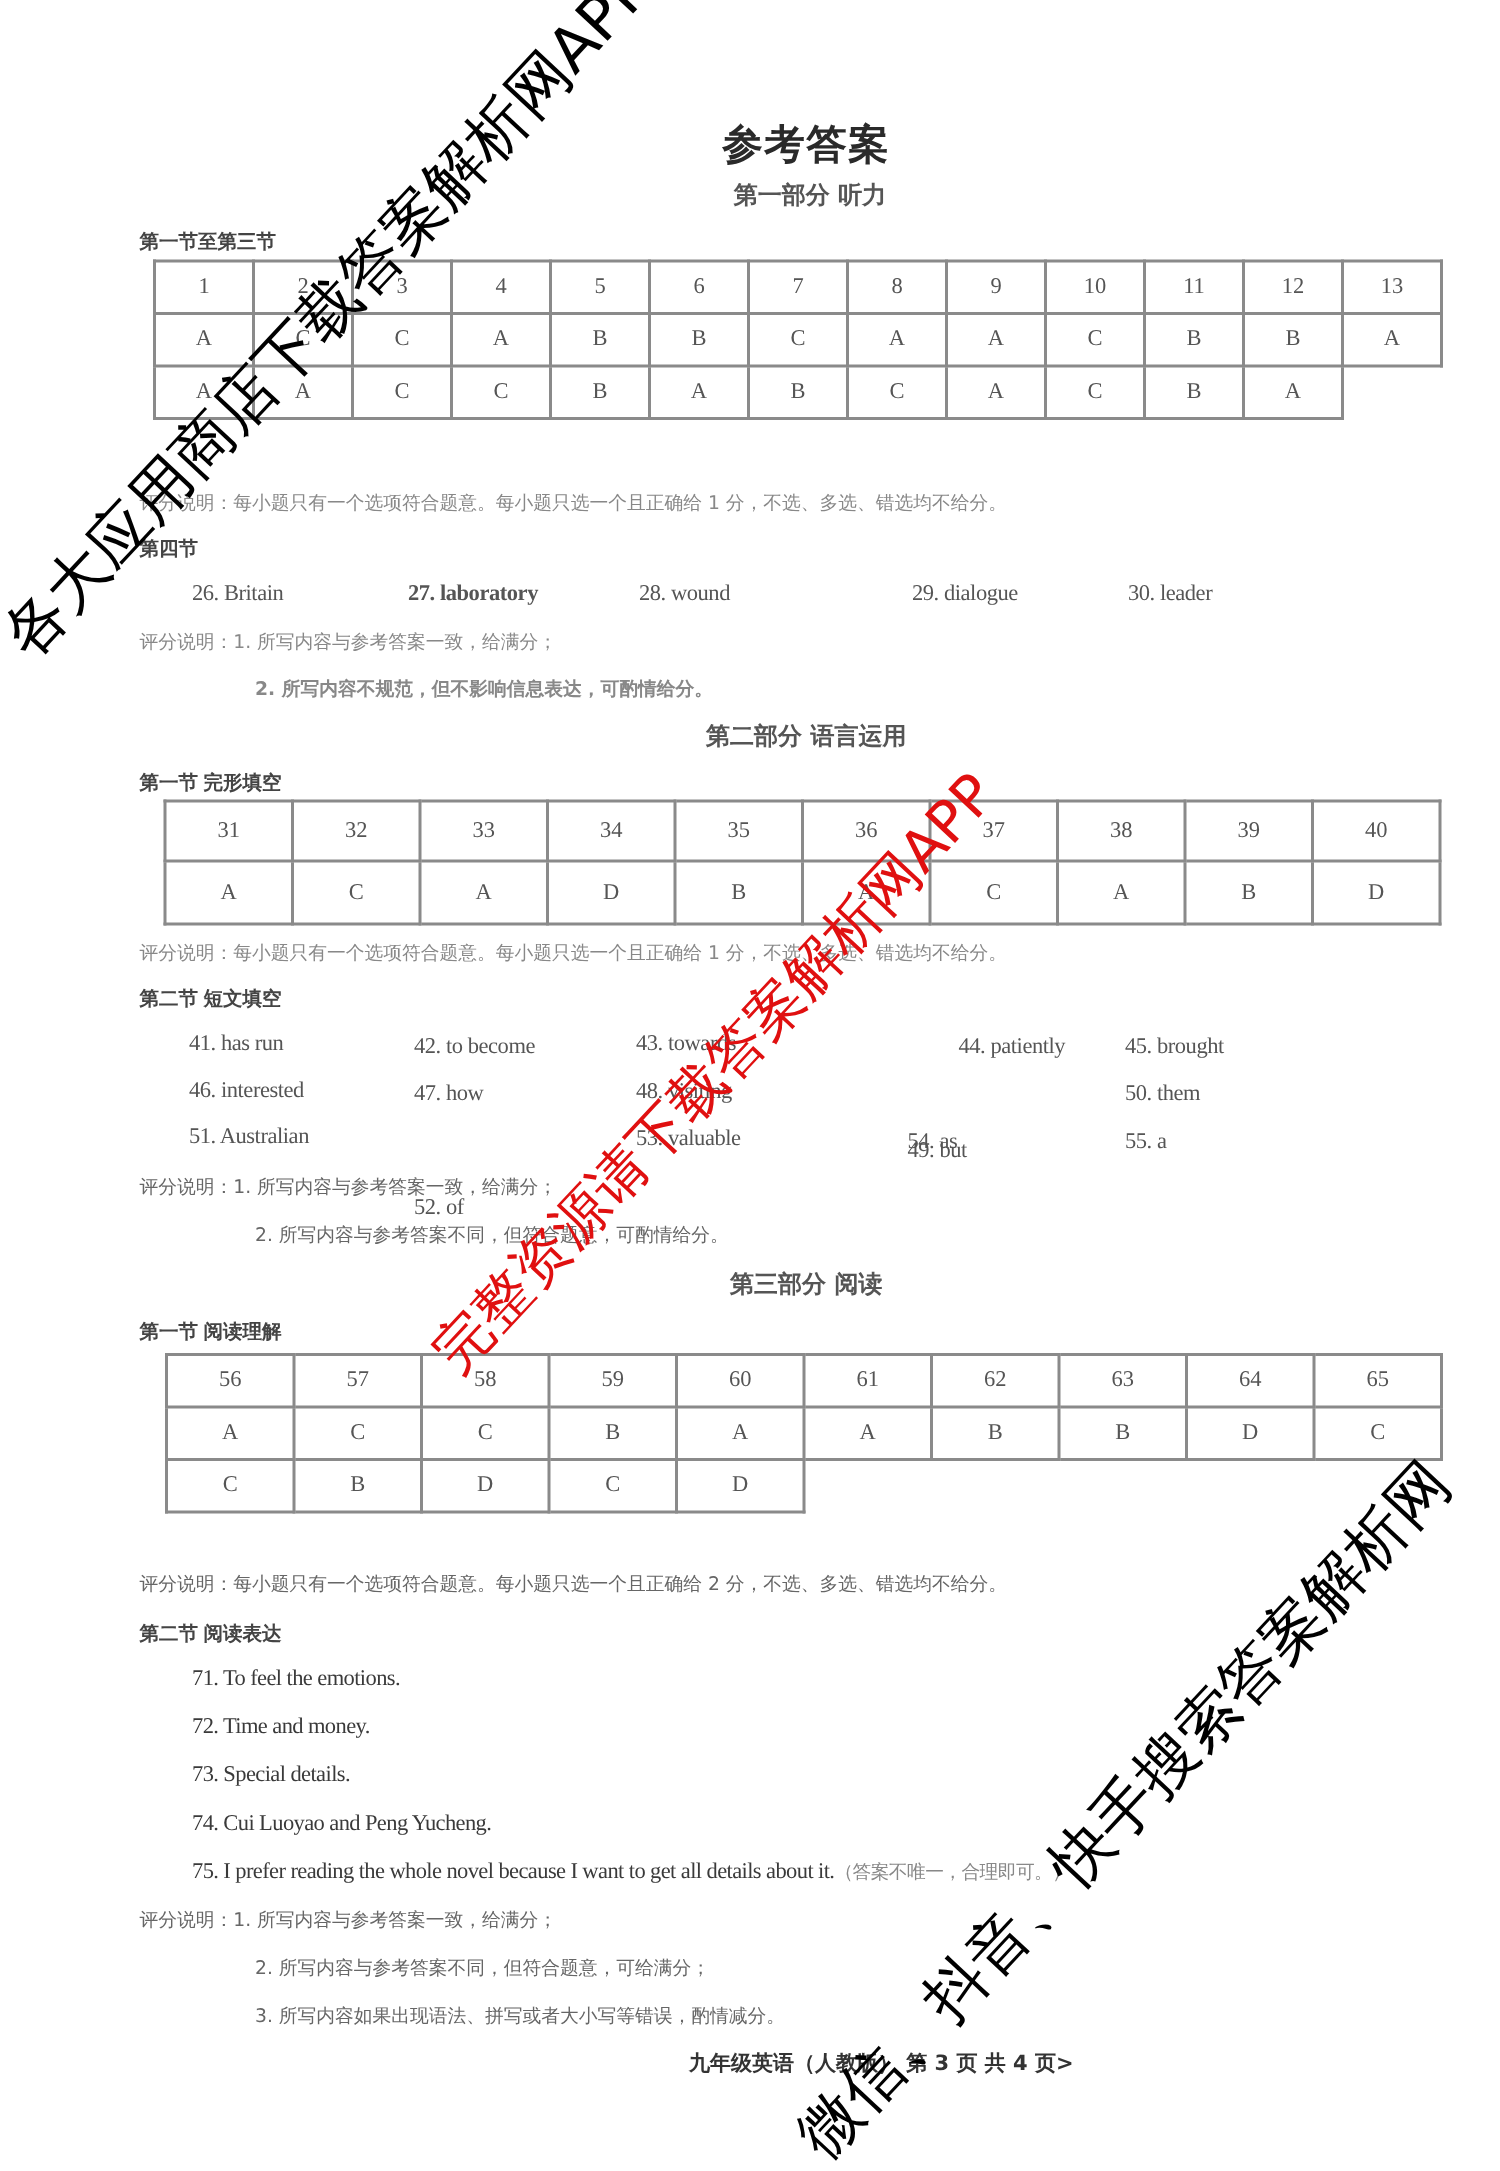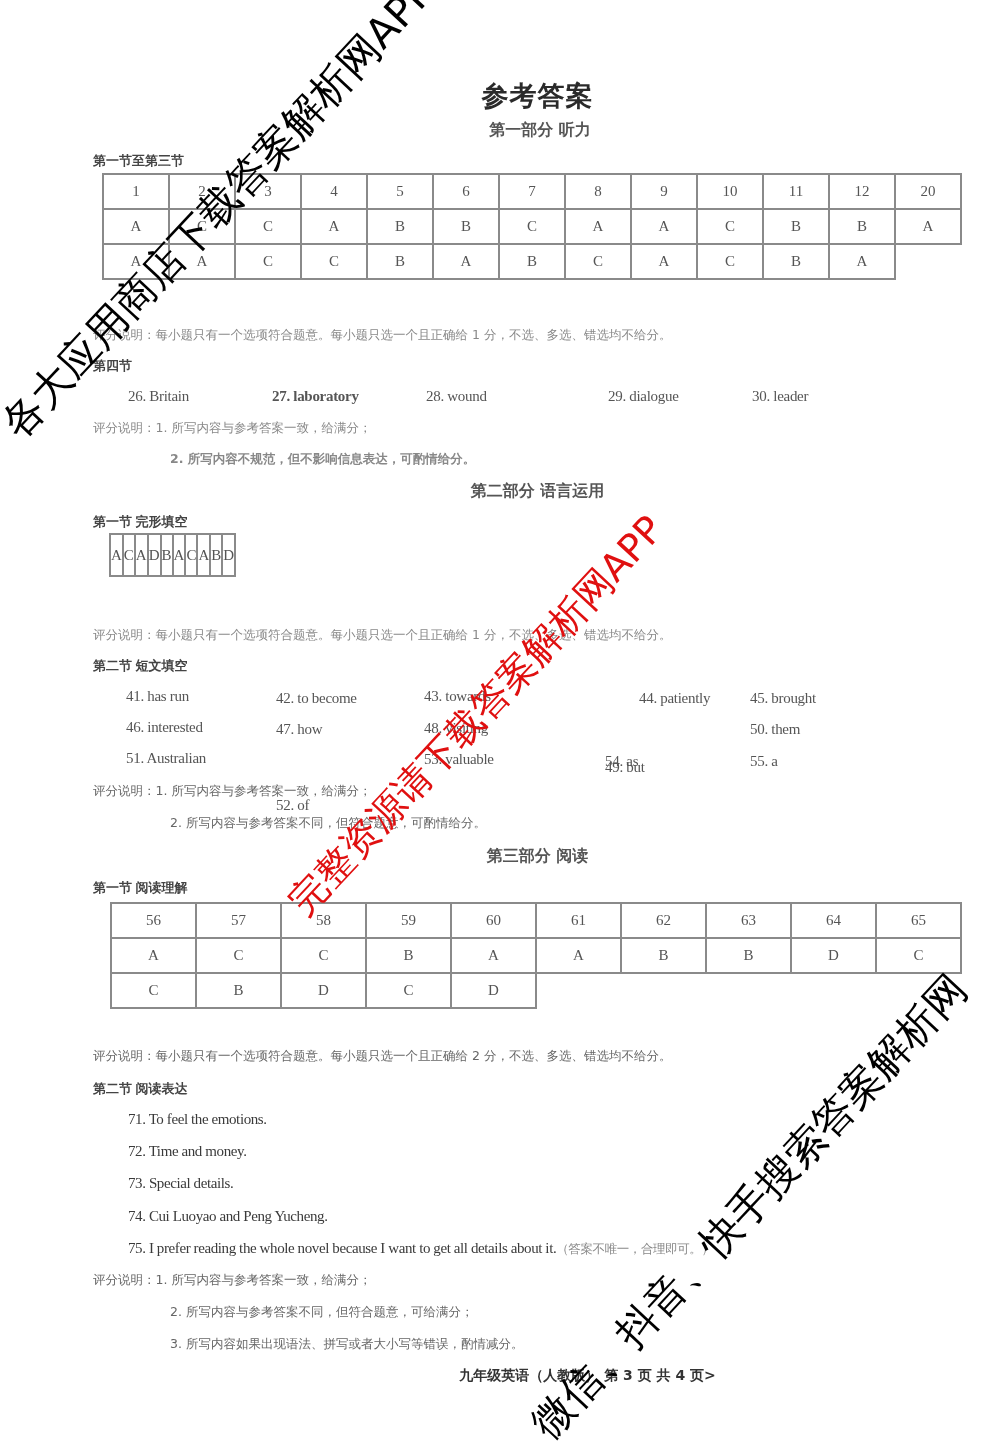--- a/index.html
+++ b/index.html
@@ -77,7 +77,7 @@
     <td style="width:64px">10</td>
     <td style="width:64px">11</td>
     <td style="width:64px">12</td>
-    <td style="width:64px">20</td>
+    <td style="width:64px">13</td>
   </tr>
   <tr>
     <td>A</td>

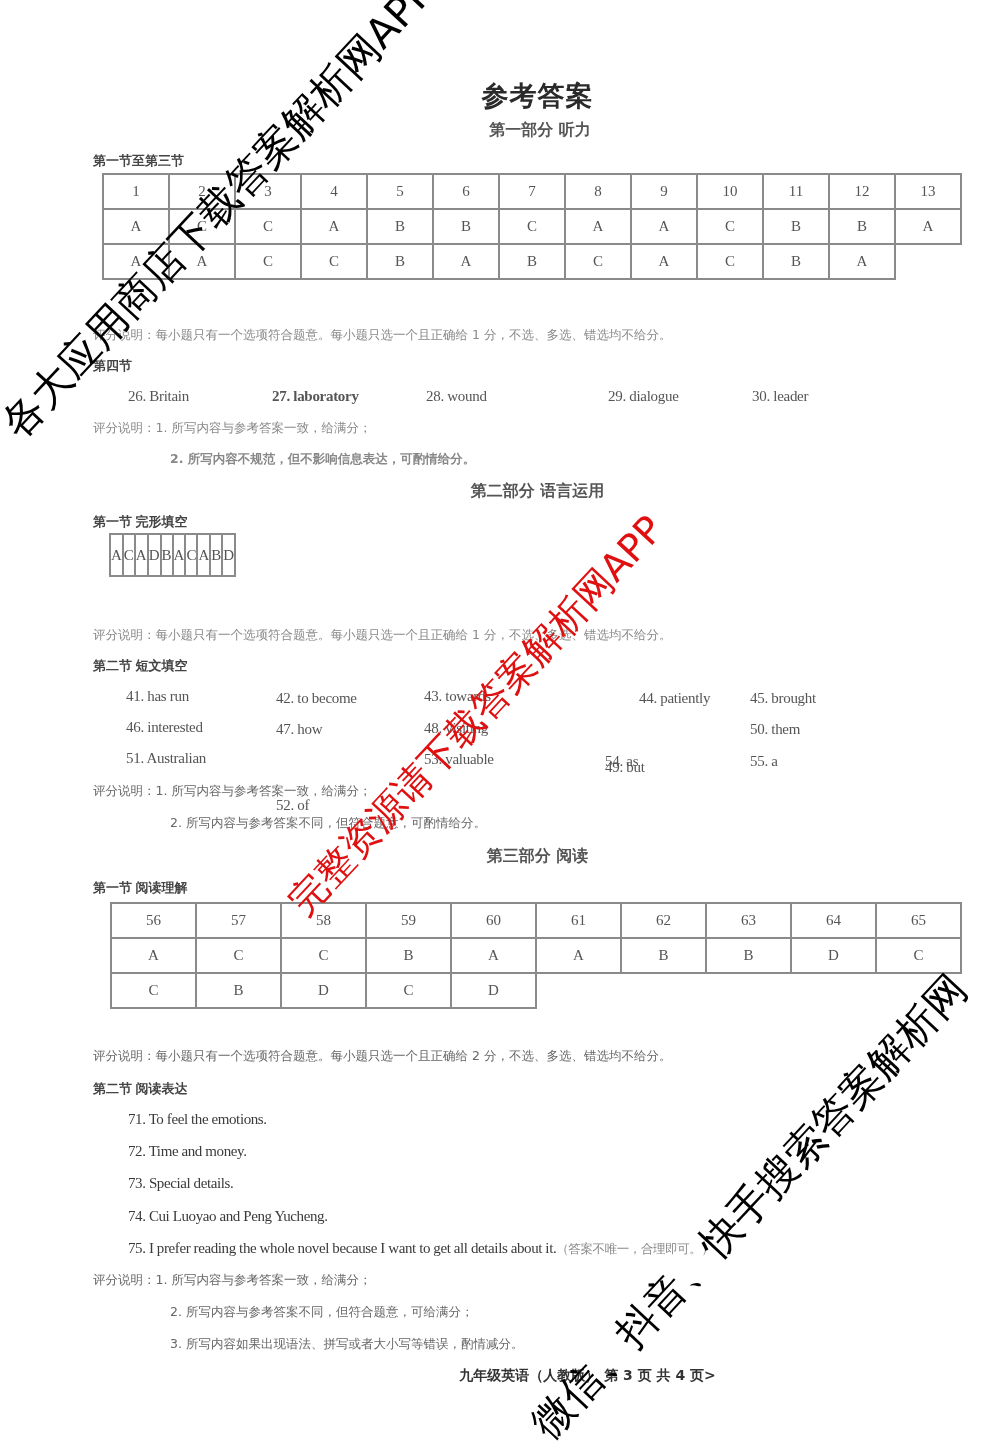--- a/index.html
+++ b/index.html
@@ -128,6 +128,18 @@
 
 <table class="ans" style="left:109px;top:533px;">
   <tbody>
+      <tr>
+    <td style="width:83px;height:38px">31</td>
+    <td style="width:83px;height:38px">32</td>
+    <td style="width:83px;height:38px">33</td>
+    <td style="width:83px;height:38px">34</td>
+    <td style="width:83px;height:38px">35</td>
+    <td style="width:83px;height:38px">36</td>
+    <td style="width:83px;height:38px">37</td>
+    <td style="width:83px;height:38px">38</td>
+    <td style="width:83px;height:38px">39</td>
+    <td style="width:83px;height:38px">40</td>
+  </tr>
   <tr>
     <td style="height:40px">A</td>
     <td style="height:40px">C</td>

